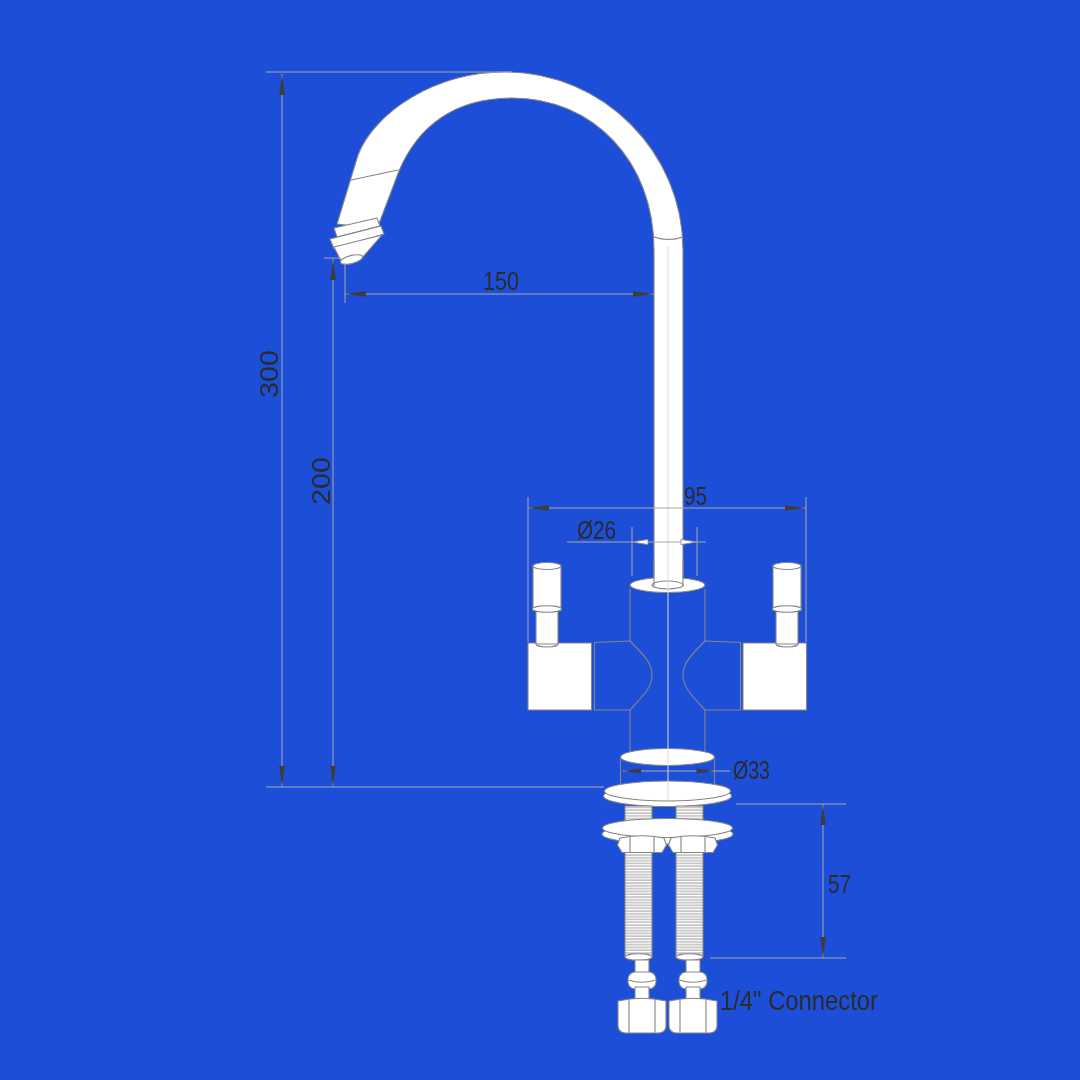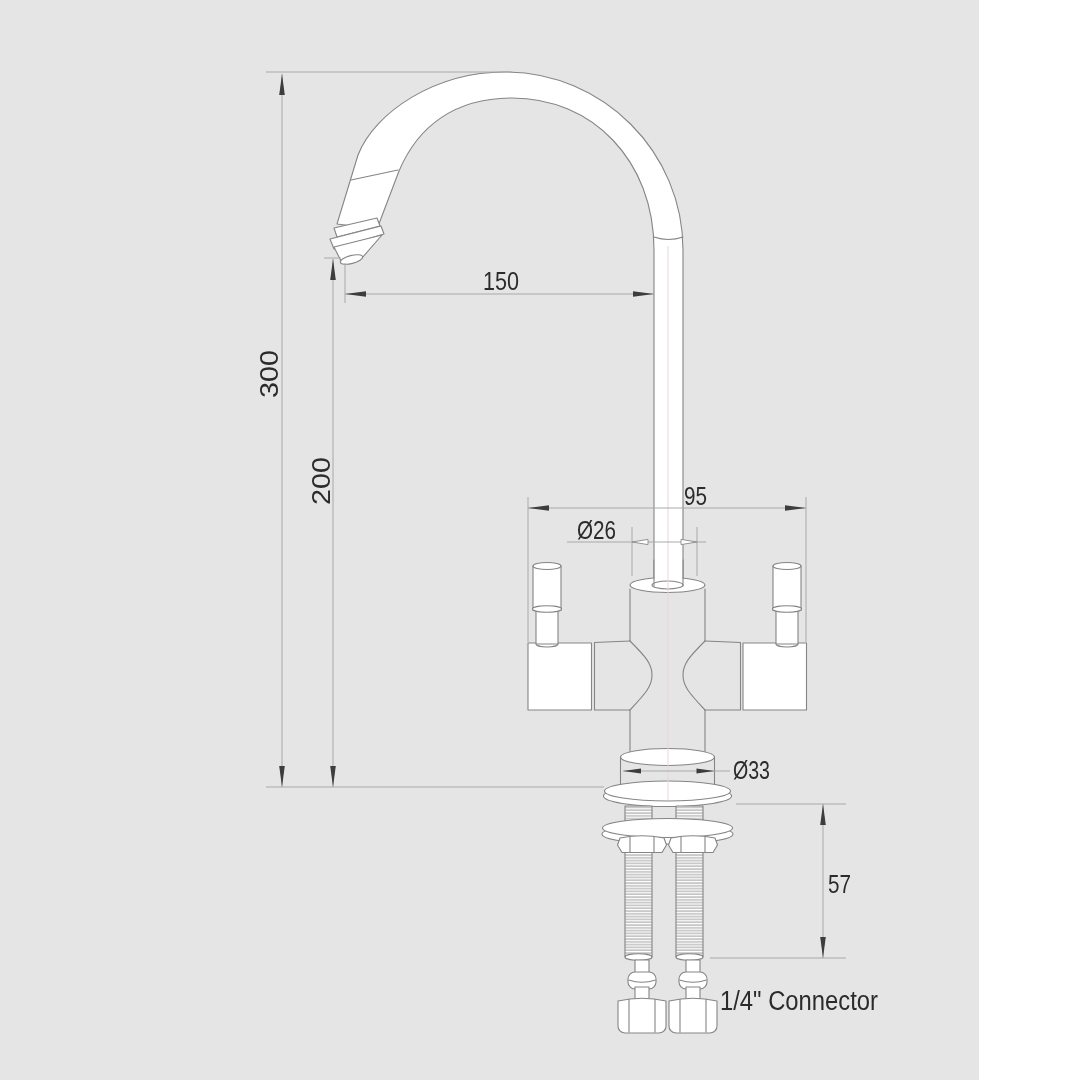--- a/index.html
+++ b/index.html
@@ -3,7 +3,7 @@
 <meta charset="utf-8">
 <style>
   html,body{margin:0;padding:0;background:#fff;}
-  .stage{width:979px;height:1080px;background:#e5e5e5;position:relative;font-family:"Liberation Sans",sans-serif;}
+  .stage{width:1080px;height:1080px;background:#1d4ed8;position:relative;font-family:"Liberation Sans",sans-serif;}
   svg{display:block;}
   text{font-family:"Liberation Sans","DejaVu Sans",sans-serif;}
 </style>

